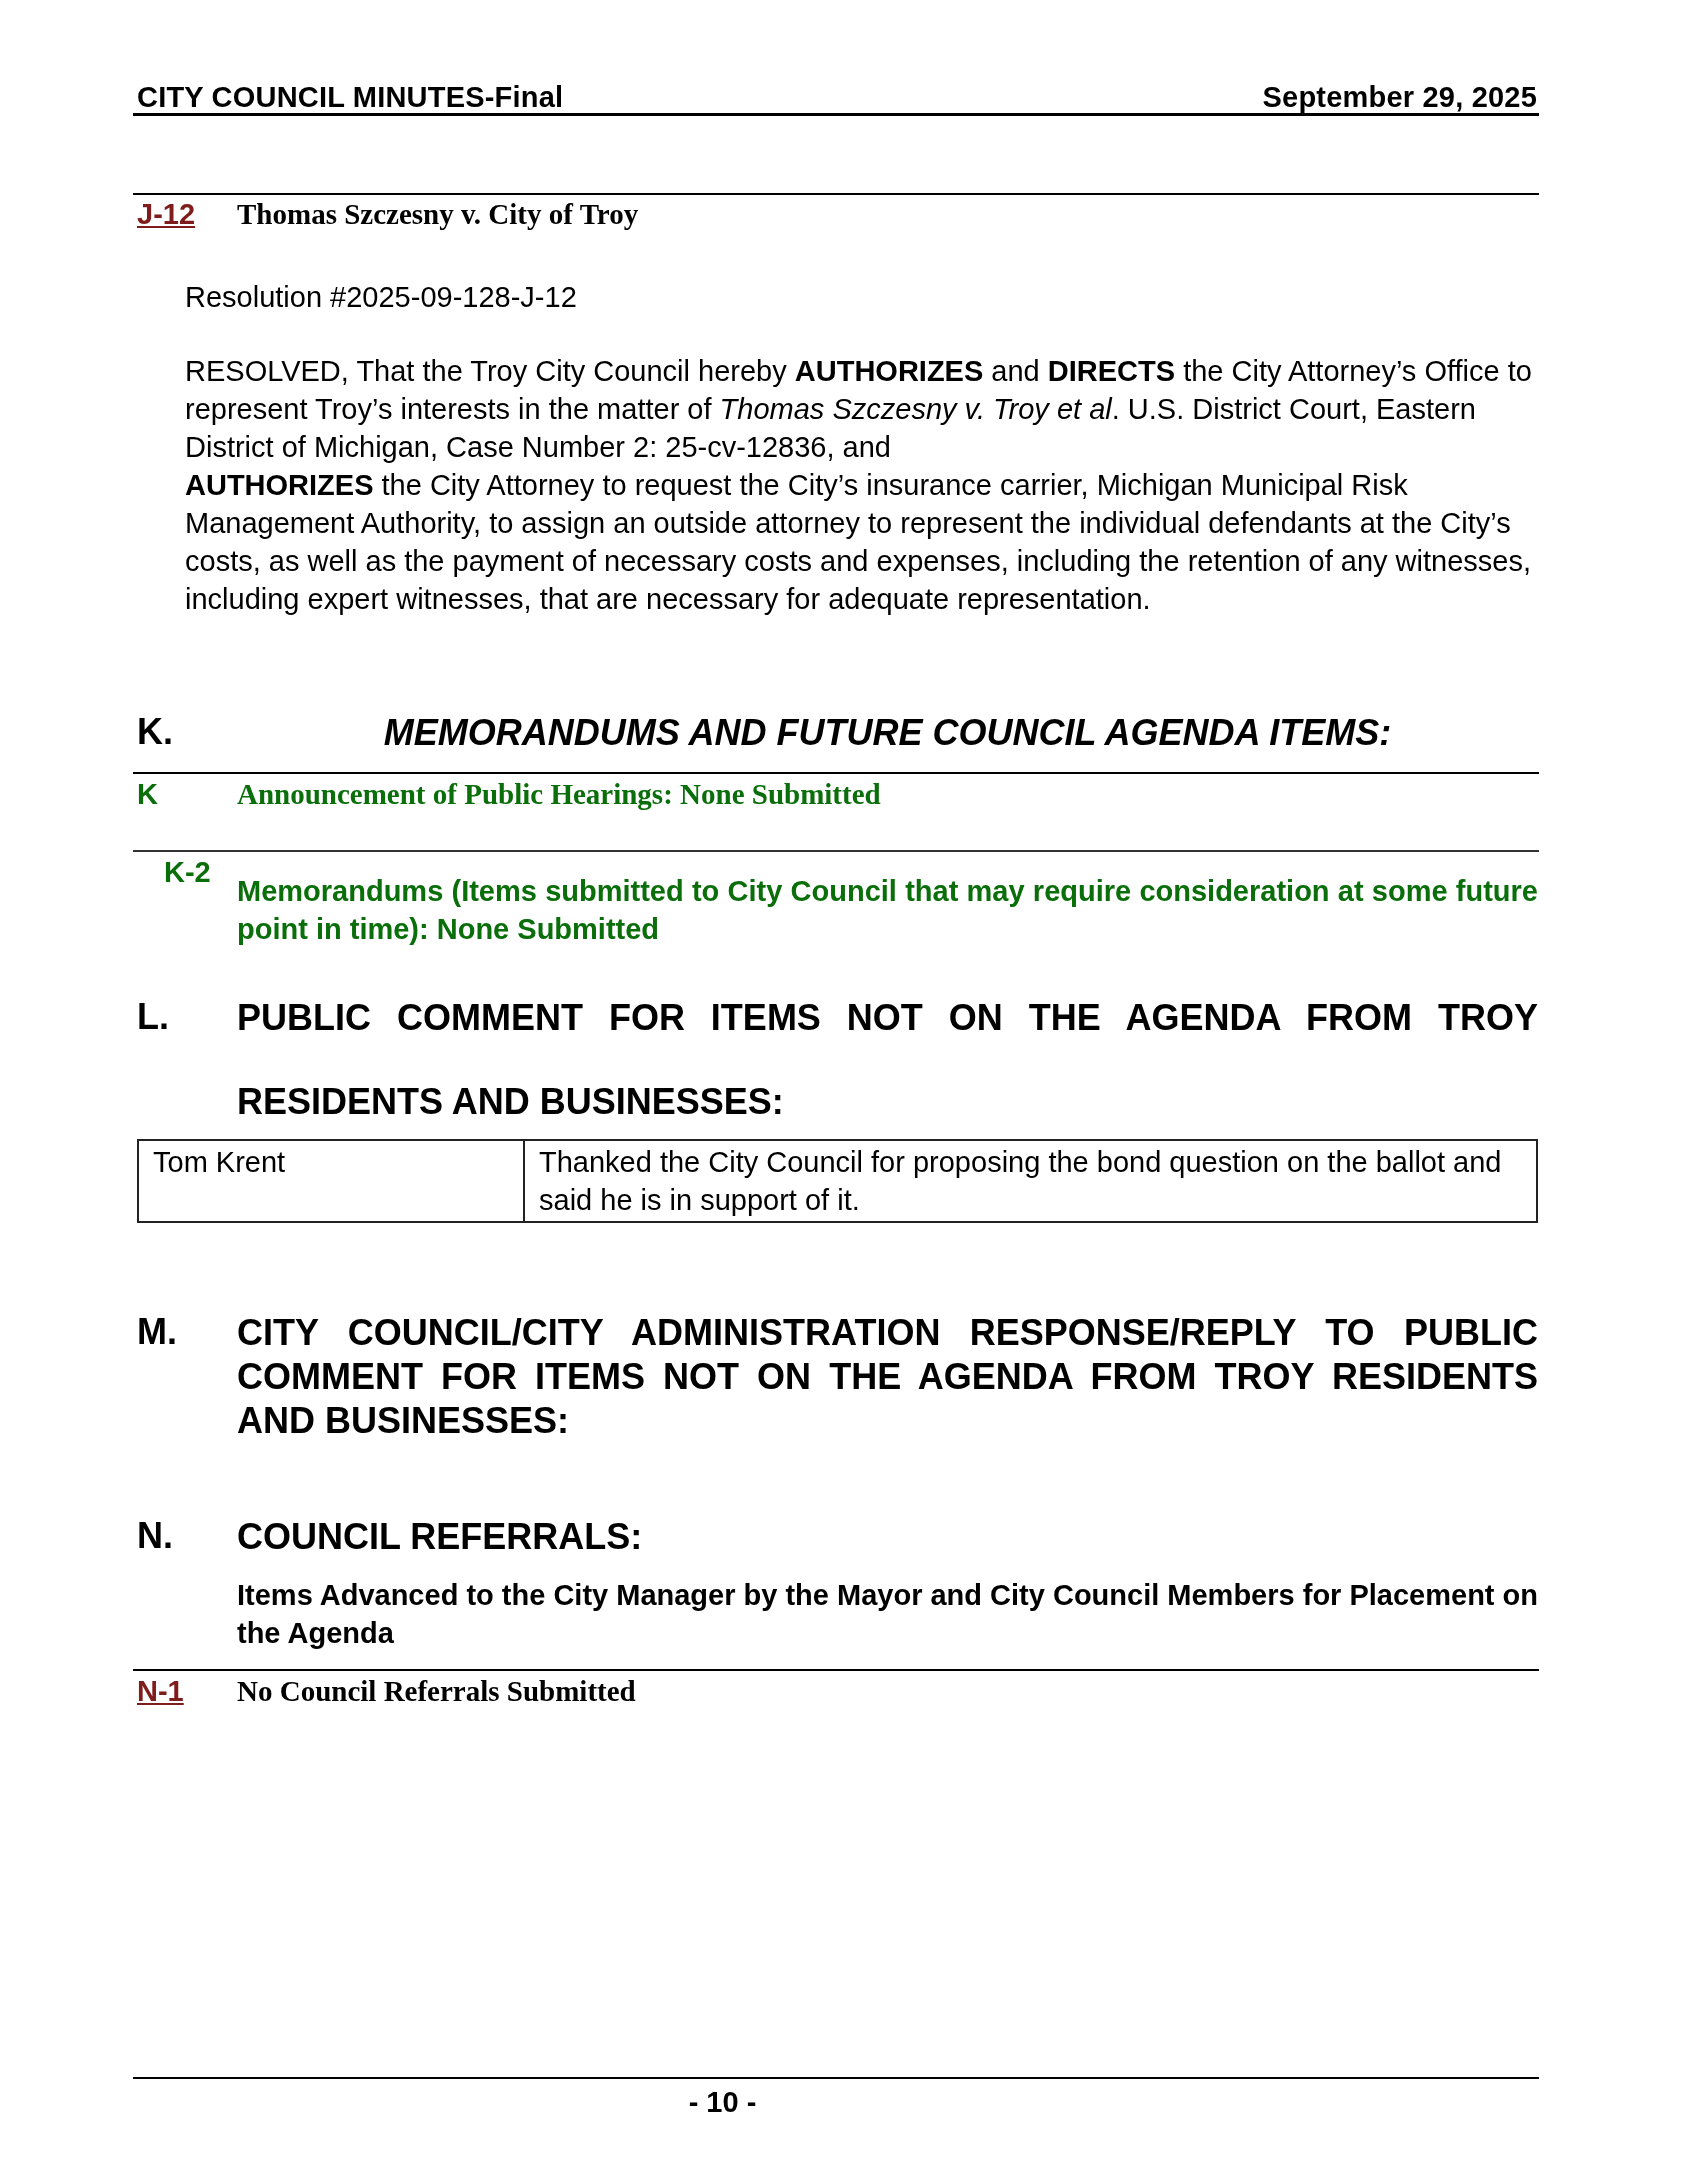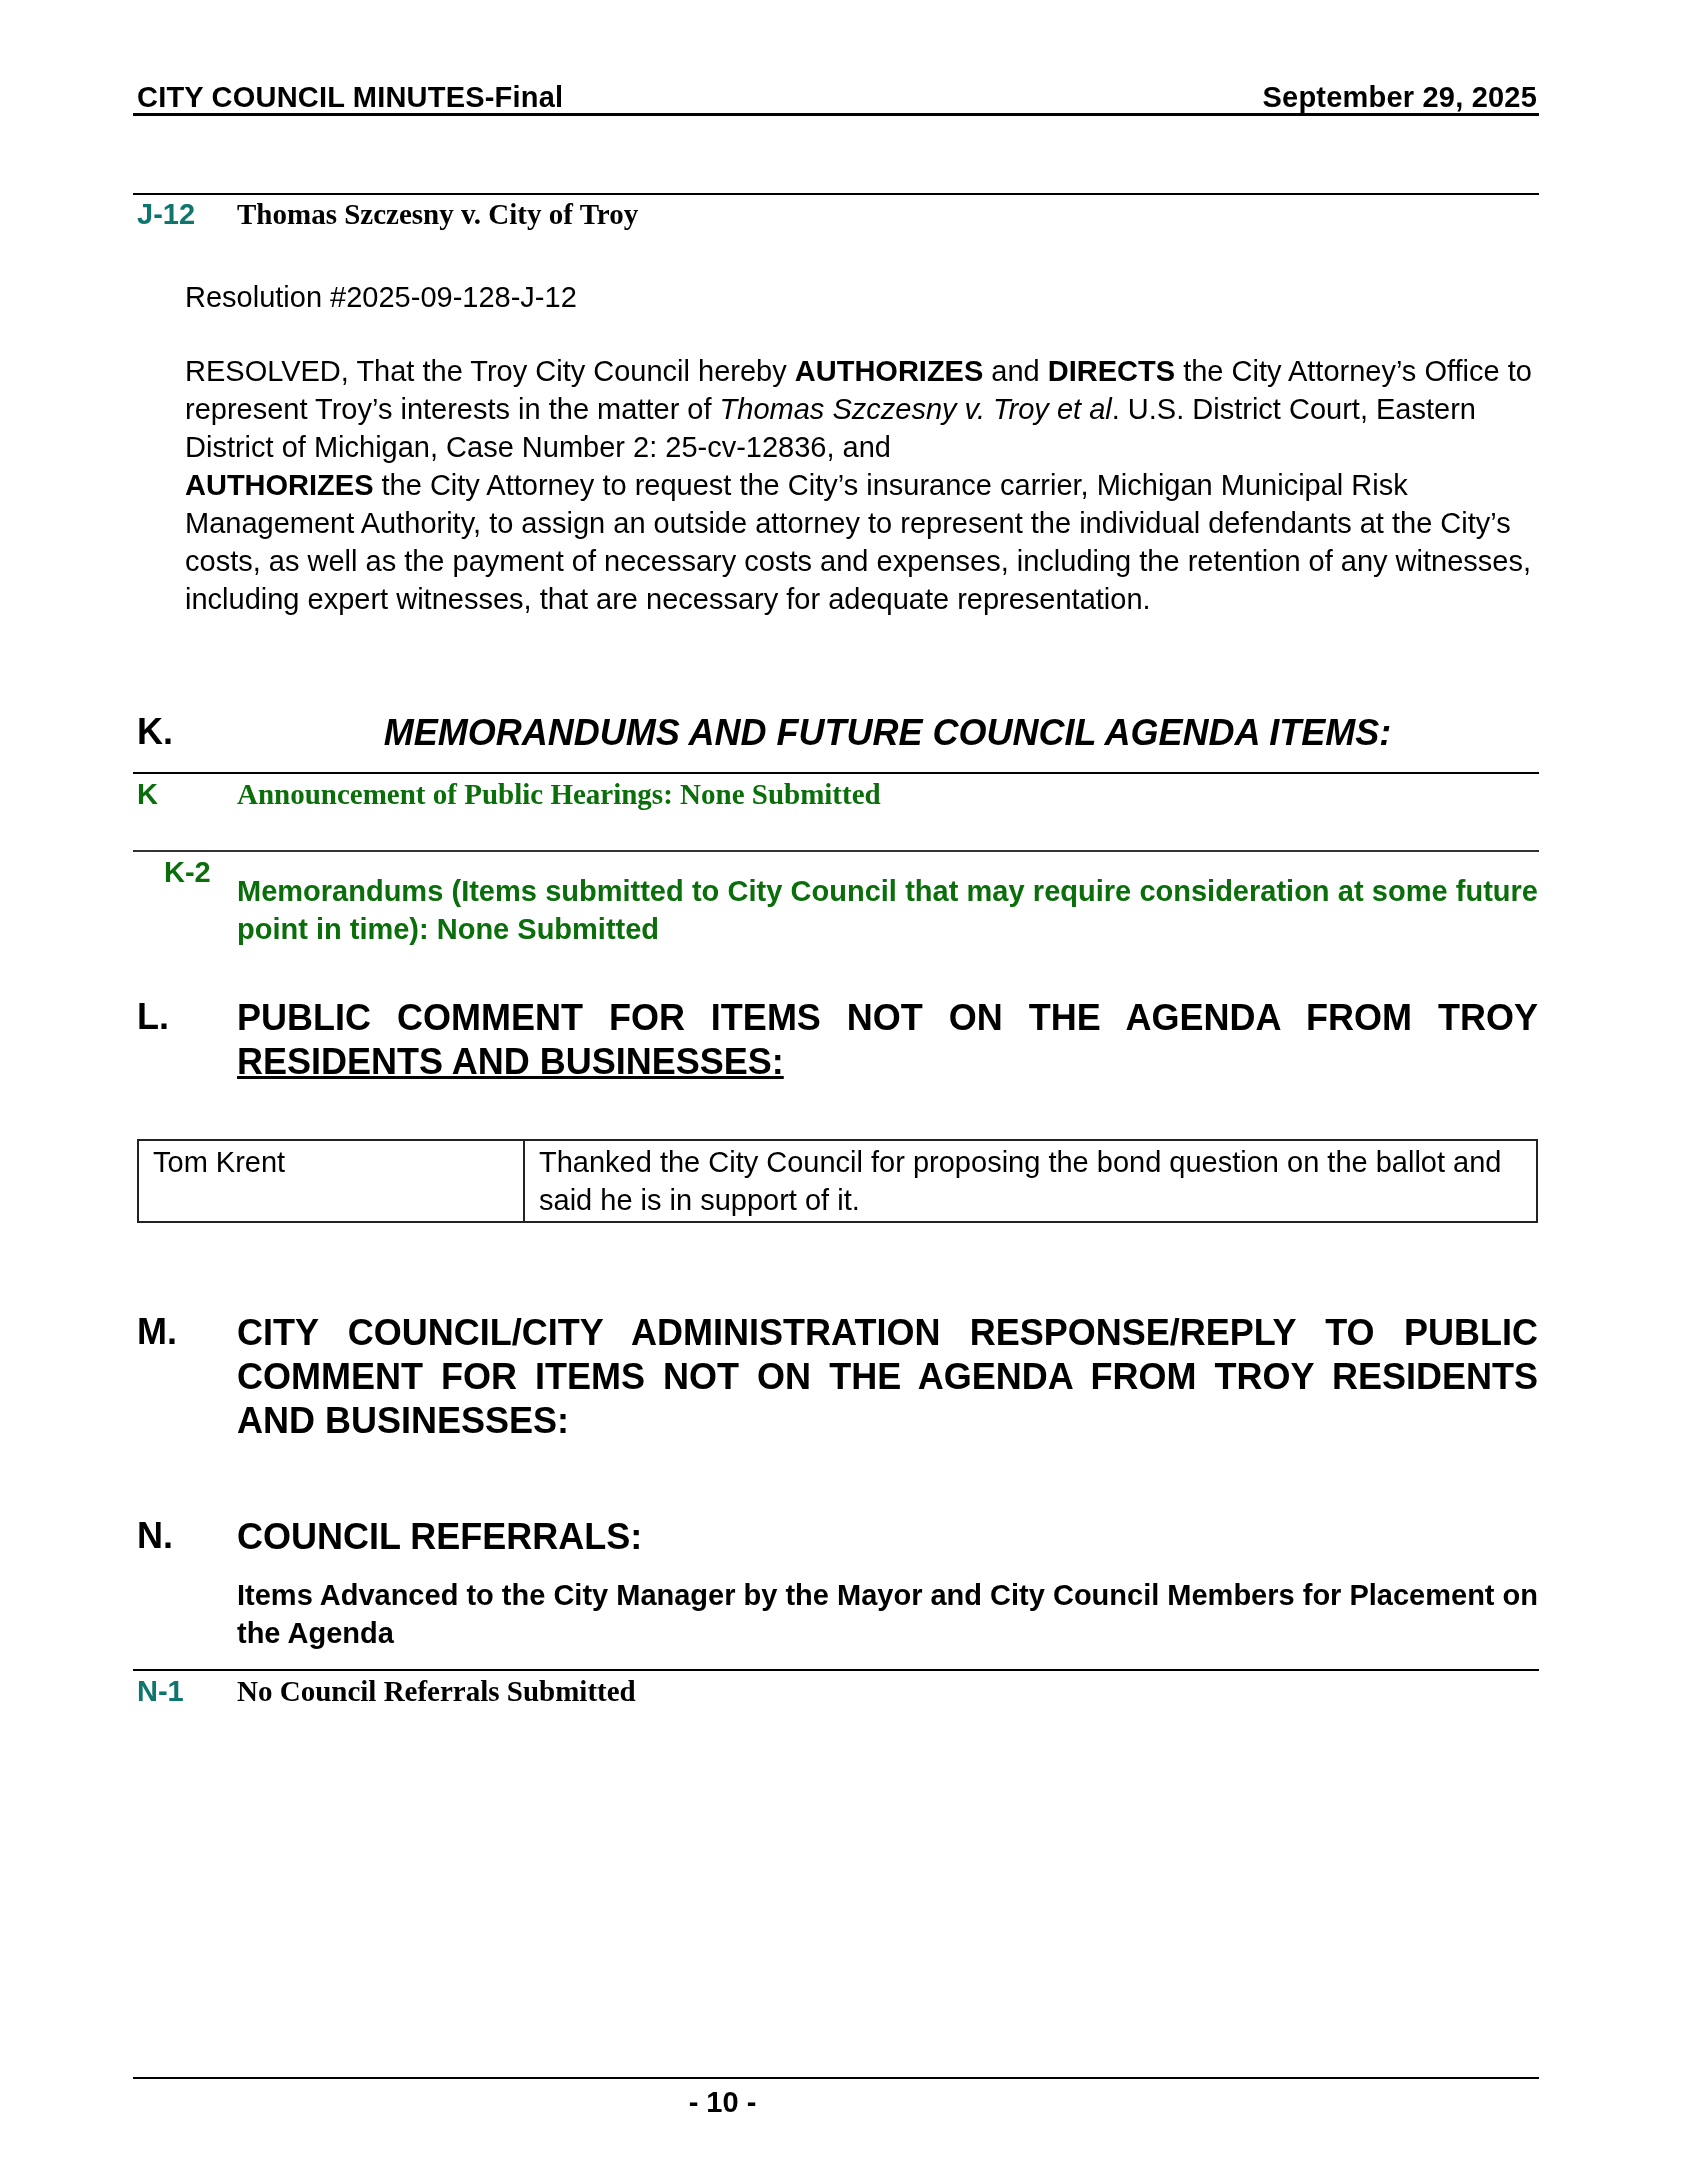--- a/index.html
+++ b/index.html
@@ -12,7 +12,7 @@
   .hdr-right { right: 146px; }
   .item-id { position: absolute; left: 137px; font-weight: bold; font-size: 29px; }
   .item-title { position: absolute; left: 237px; font-weight: bold; font-size: 29px; font-family: Liberation Serif, serif; }
-  .blue { color: #0f766e; }
+  .blue { color: #7f1d1d; text-decoration: underline; }
   .green { color: #0a6e0a; }
   .body-text { position: absolute; left: 137px; width: 1406px; font-size: 29px; line-height: 38px; margin-left: 48px; }
   .sec-letter { position: absolute; left: 137px; font-weight: bold; font-size: 36px; }

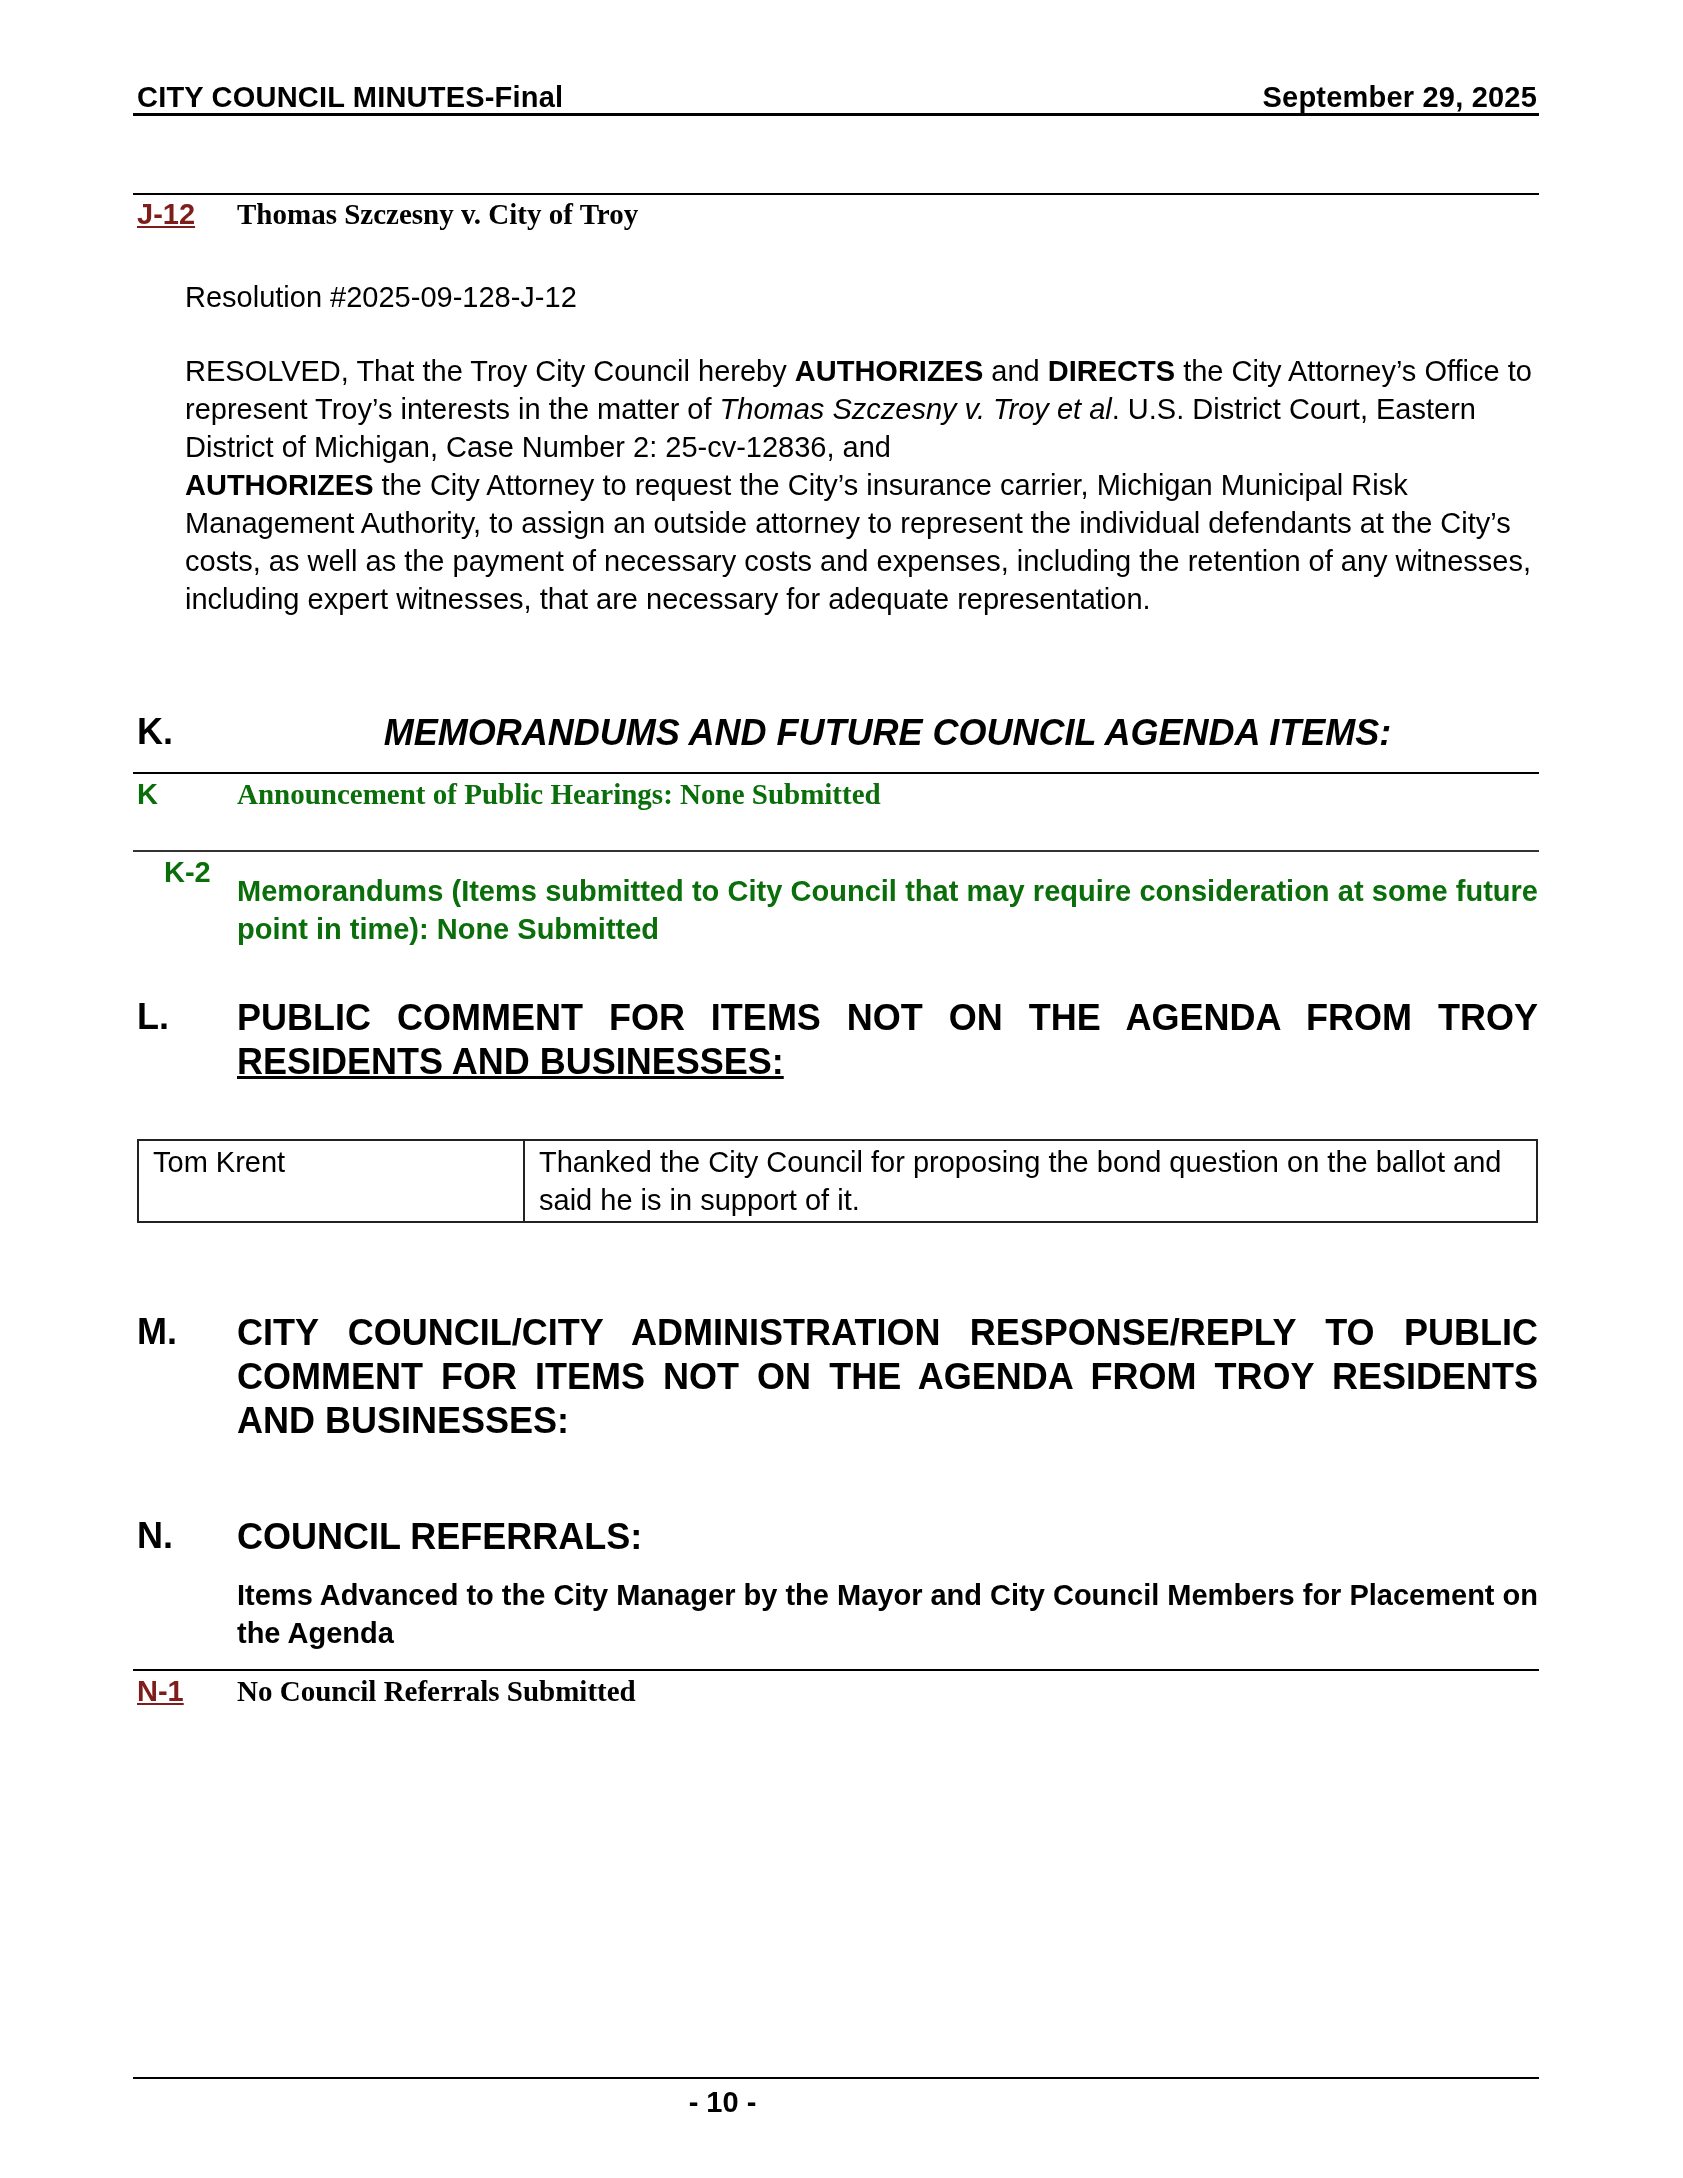--- a/index.html
+++ b/index.html
@@ -54,7 +54,7 @@
 
 <div class="sec-letter" style="top:996px;">L.</div>
 <div class="sec-title last-justify" style="top:996px;">PUBLIC COMMENT FOR ITEMS NOT ON THE AGENDA FROM TROY</div>
-<div class="sec-title" style="top:1040px;text-decoration:underline;">RESIDENTS AND BUSINESSES:</div>
+<div class="sec-title" style="top:1080px;">RESIDENTS AND BUSINESSES:</div>
 
 <table class="comments">
   <tbody>

